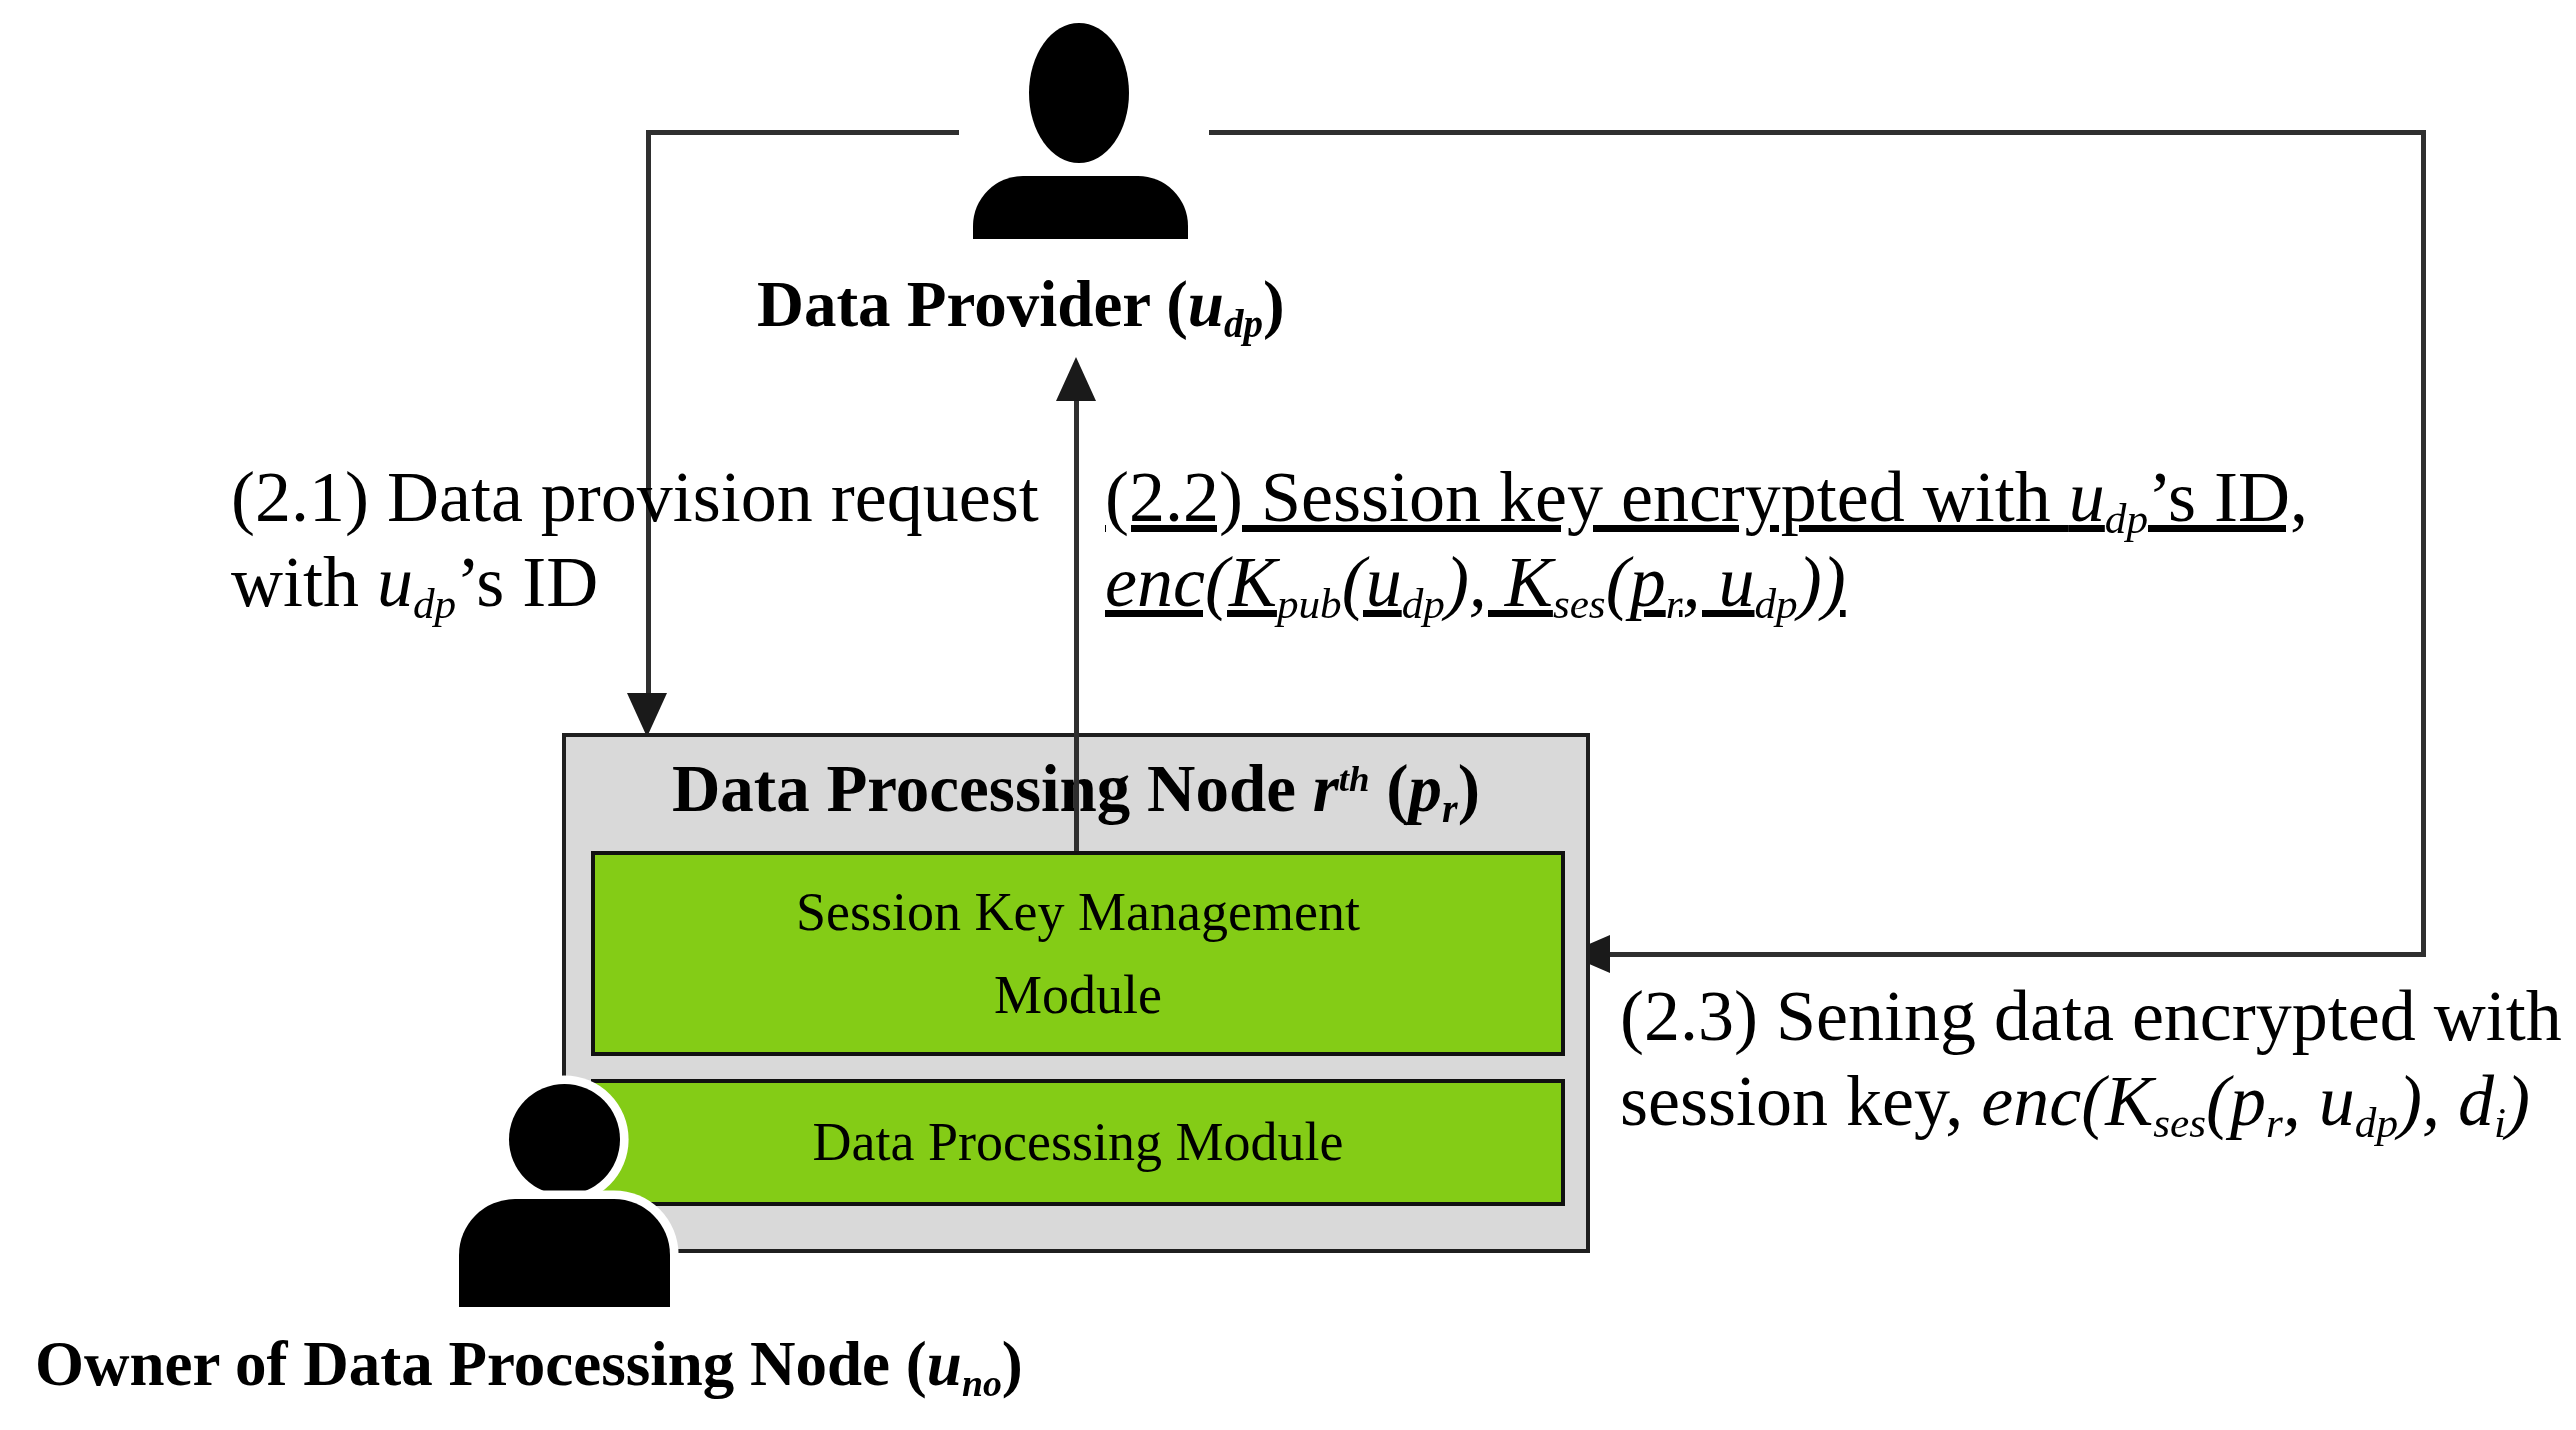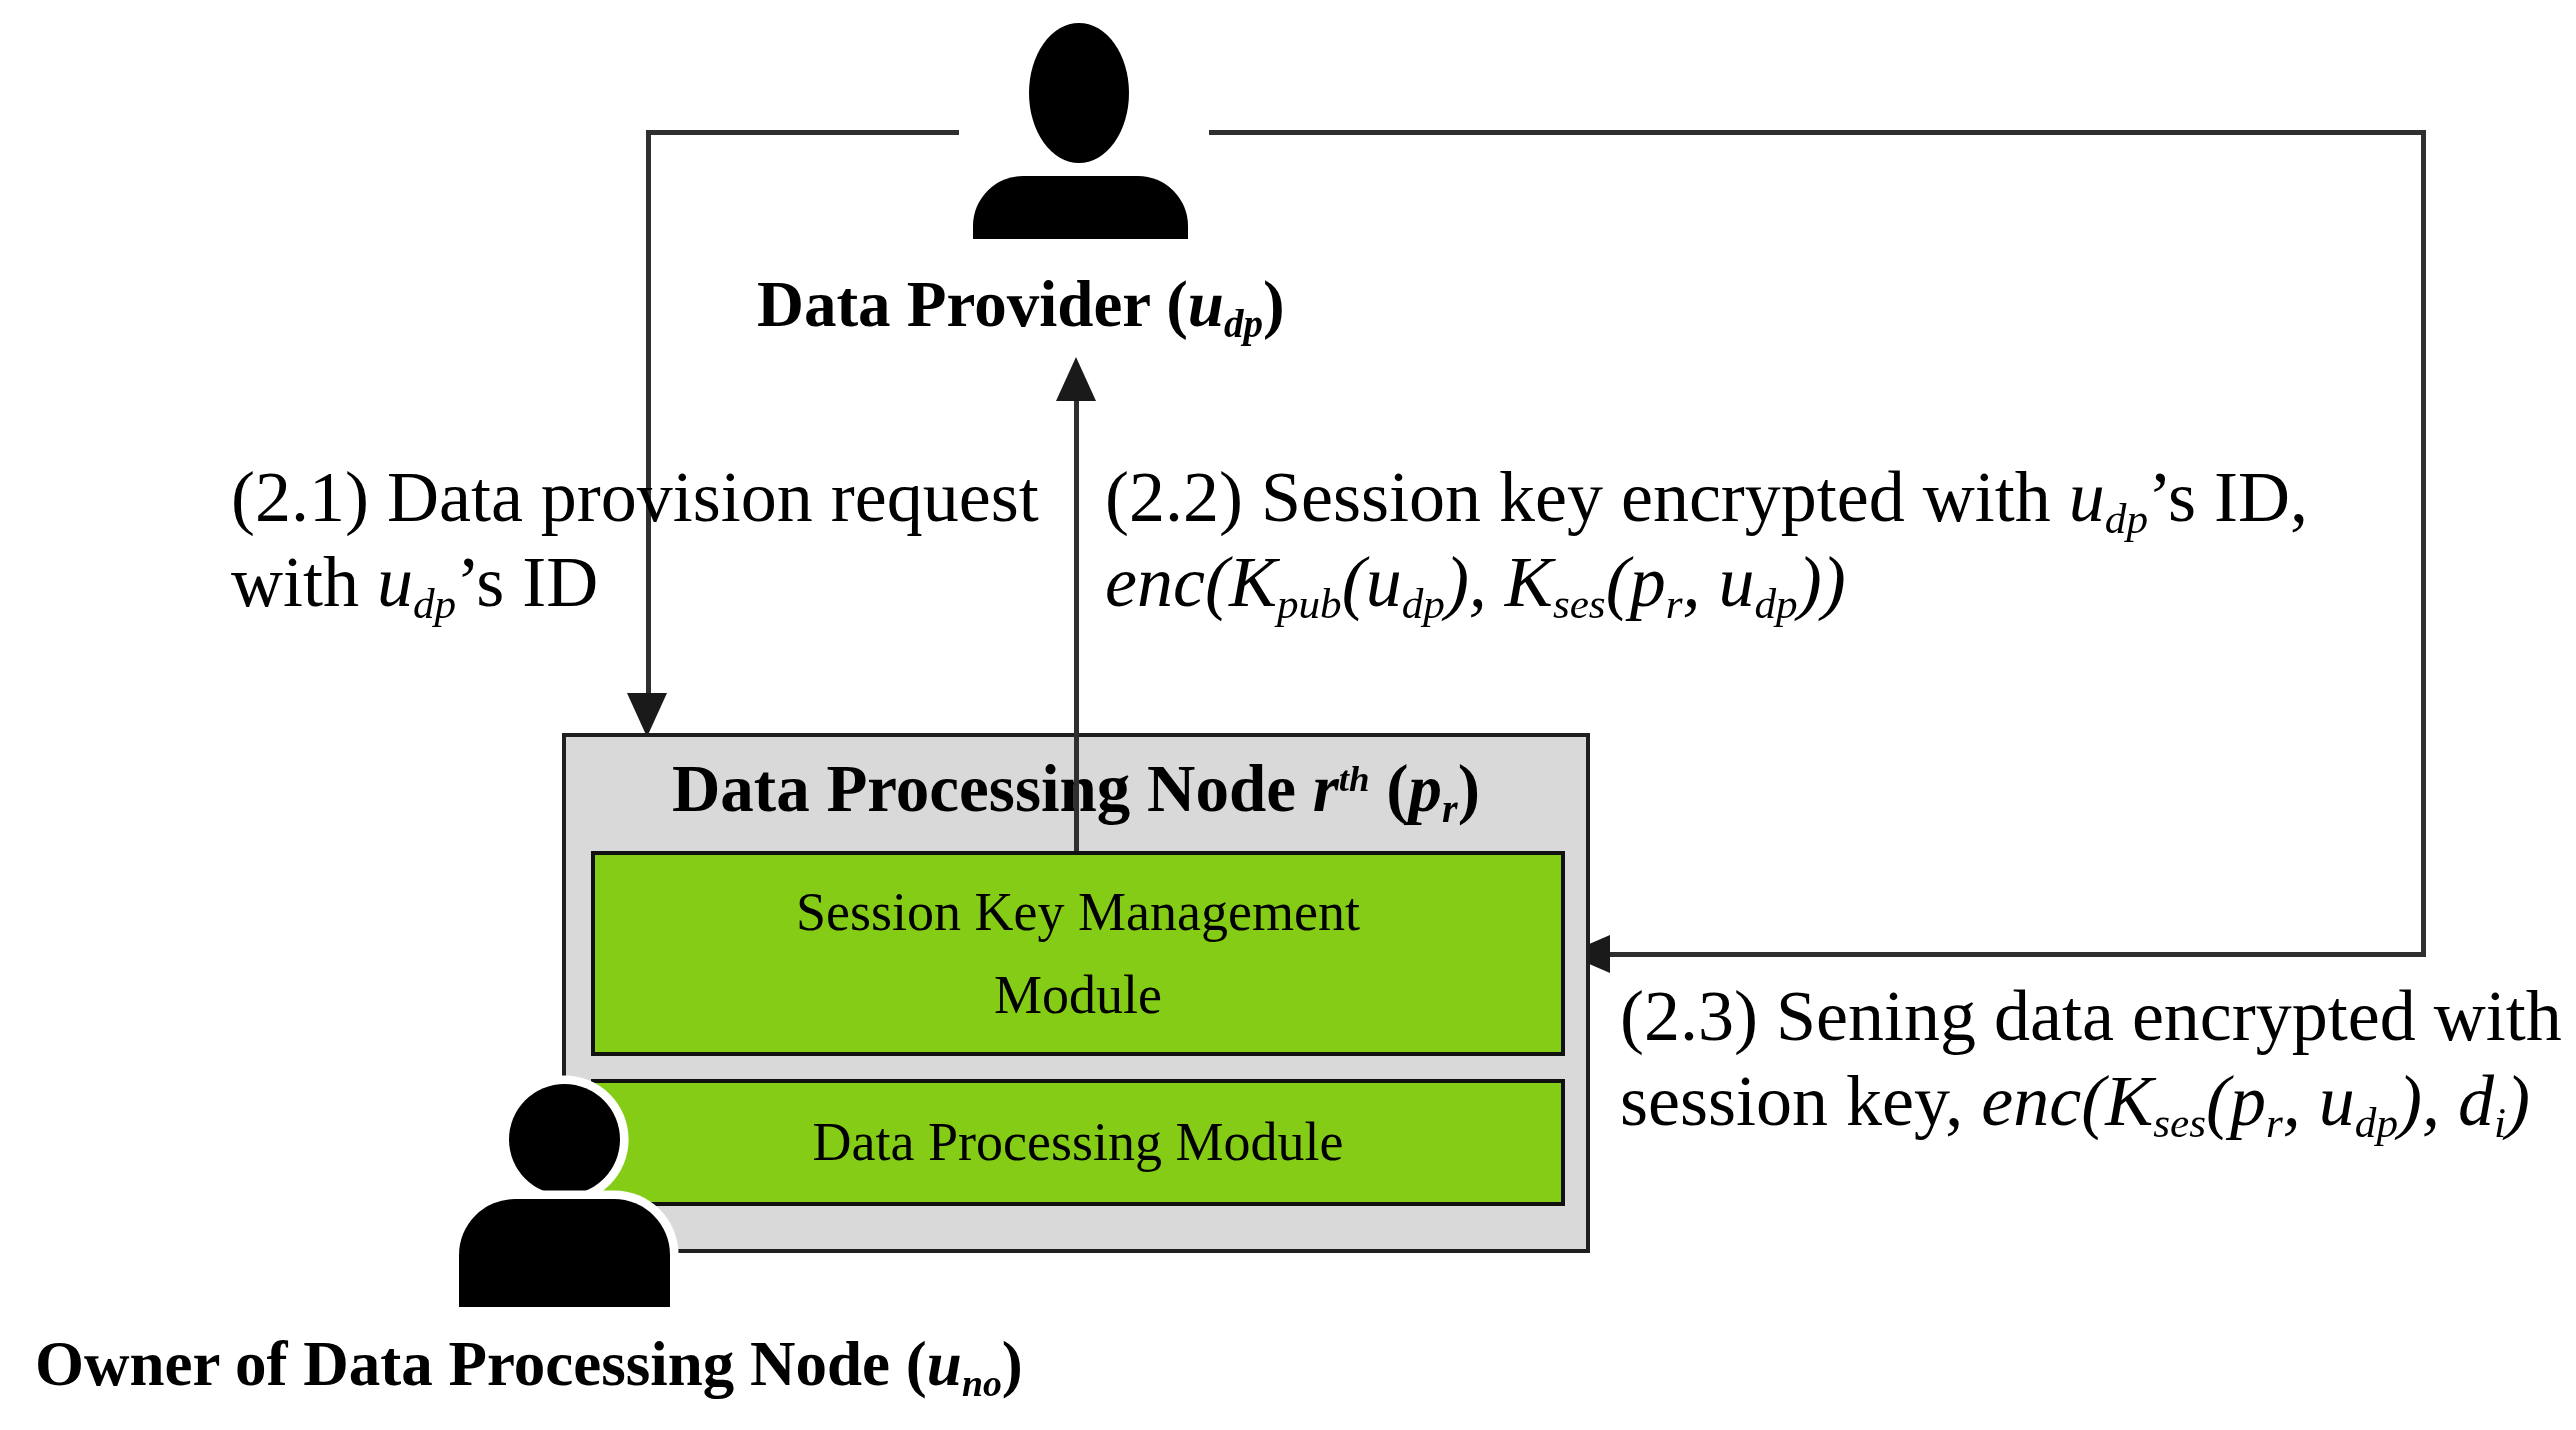--- a/index.html
+++ b/index.html
@@ -41,7 +41,7 @@
   #provider-label{left:757px;top:261px;font-weight:bold;font-size:65px;line-height:86px;}
   #owner-label{left:35px;top:1320px;font-weight:bold;font-size:63px;line-height:88px;}
   #a21-label{left:231px;top:455px;}
-  #a22-label{left:1105px;top:455px;}
+  #a22-label{left:1105px;top:455px;text-decoration:underline;}
   #a23-label{left:1620px;top:974px;}
   .it{font-style:italic;}
   .sub{font-size:60%;vertical-align:-0.28em;line-height:0;}

